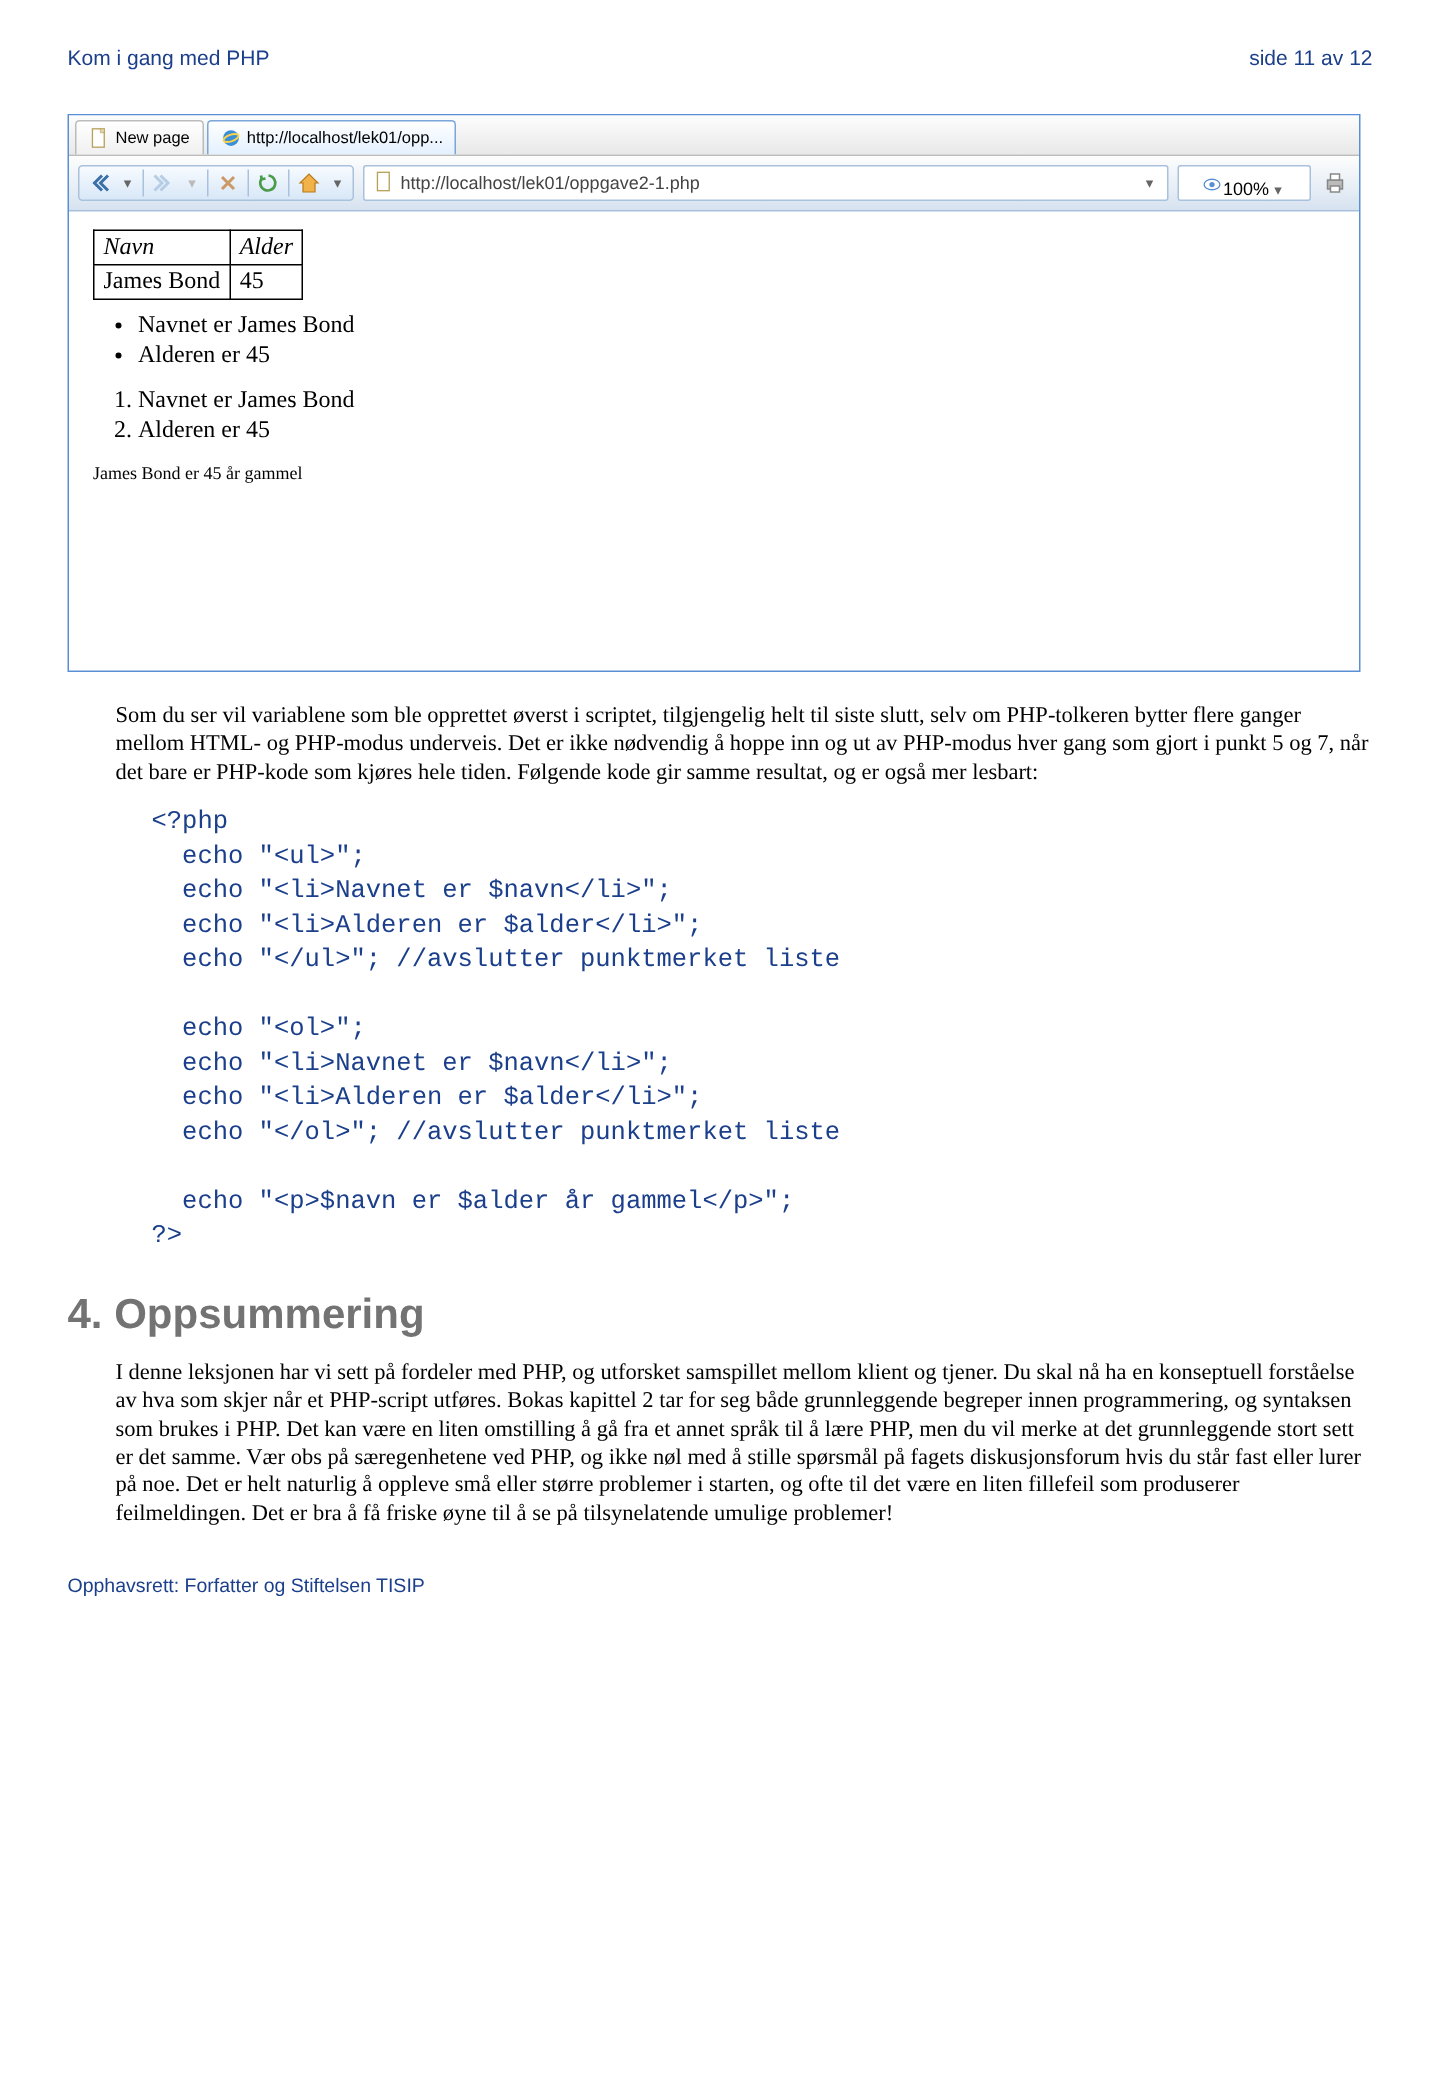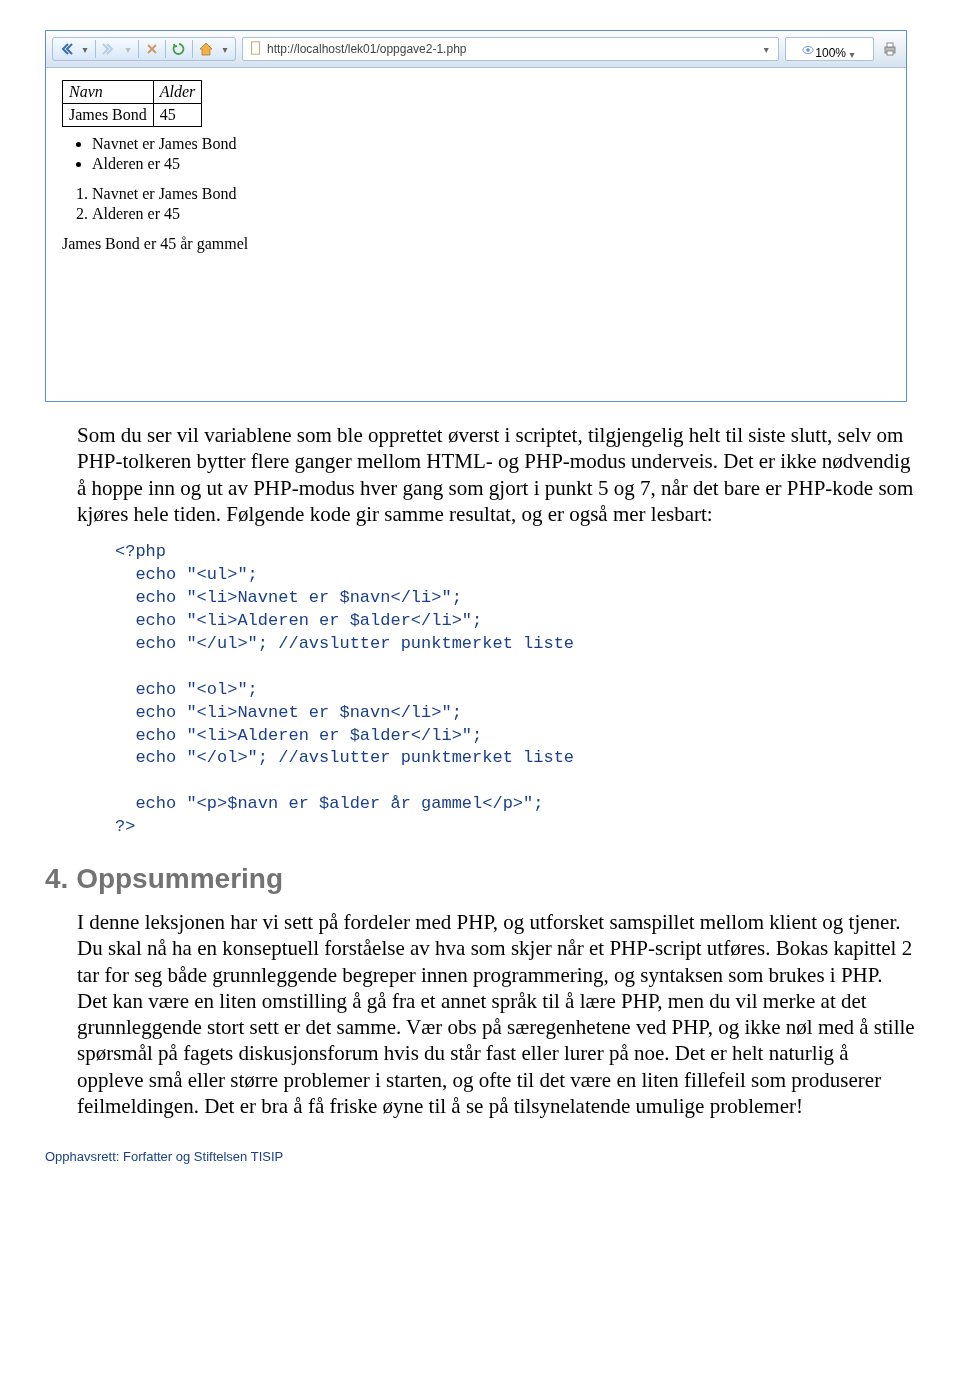--- a/index.html
+++ b/index.html
@@ -181,6 +181,10 @@
 <body>
 
 <div class="page">
+  <div class="header-bar">
+    <span>Kom i gang med PHP</span>
+    <span>side 11 av 12</span>
+  </div>
 
   <div class="screenshot-box">
 

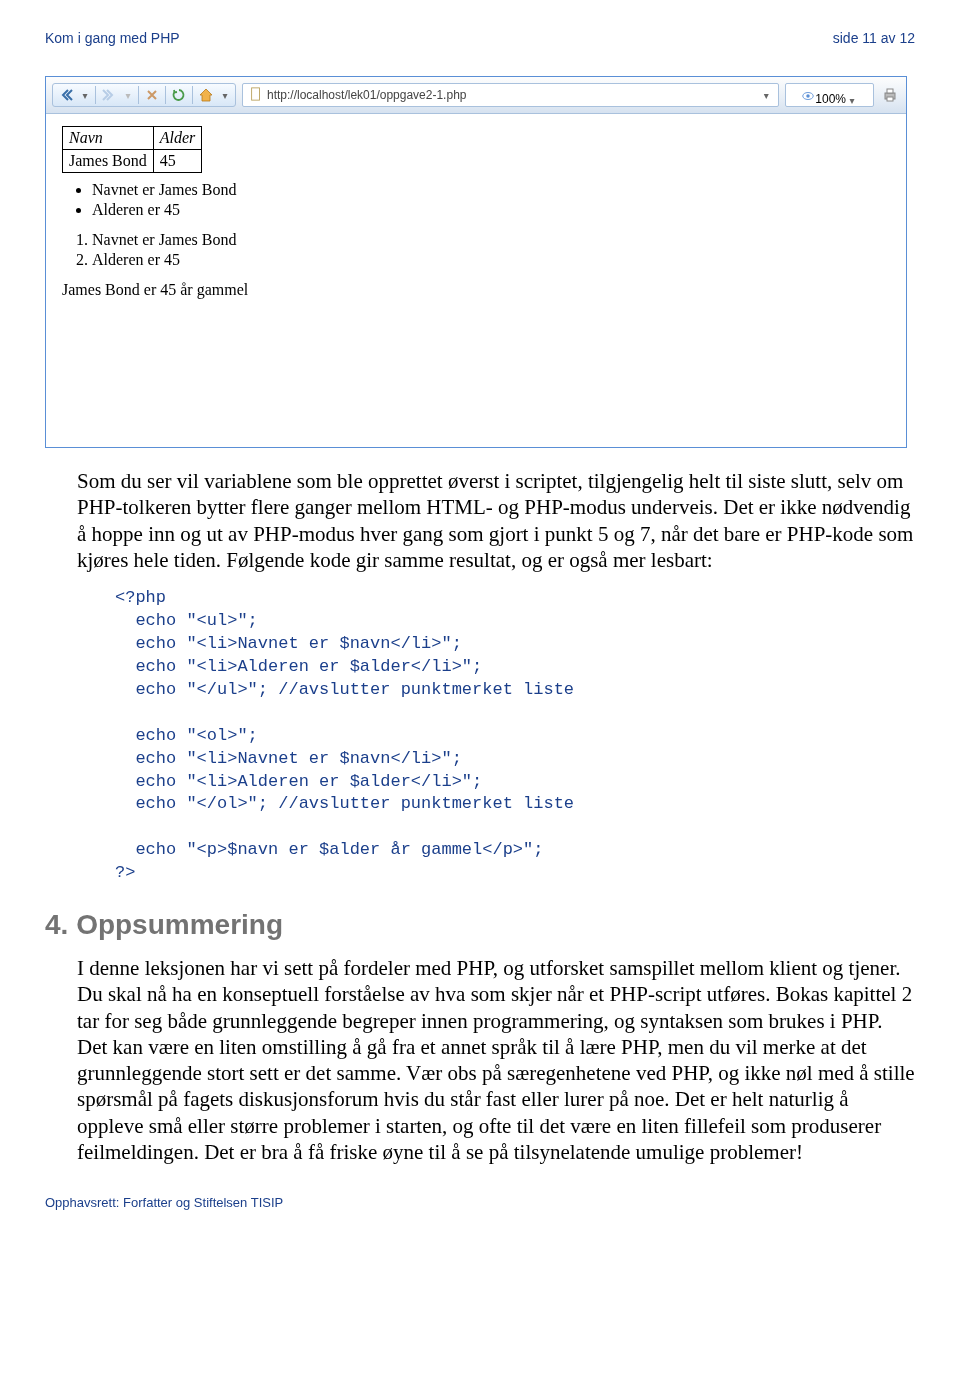--- a/index.html
+++ b/index.html
@@ -187,6 +187,26 @@
   </div>
 
   <div class="screenshot-box">
+    <div class="tab-strip">
+      <div class="tab">
+        <span class="favicon page-ico">
+          <svg viewBox="0 0 16 16">
+              <rect x="3" y="1" width="9" height="14" fill="#fff" stroke="#b8a05a" stroke-width="1"></rect>
+              <path d="M9 1 L12 4 L9 4 Z" fill="#e8dca8" stroke="#b8a05a" stroke-width="0.5"></path>
+            </svg>
+        </span>
+        <span>New page</span>
+      </div>
+      <div class="tab active">
+        <span class="favicon ie-ico">
+          <svg viewBox="0 0 16 16">
+              <circle cx="8" cy="8" r="6" fill="#3b8fd6"></circle>
+              <ellipse cx="8" cy="8" rx="6" ry="2.5" fill="none" stroke="#fbd24b" stroke-width="1.5" transform="rotate(-20 8 8)"></ellipse>
+            </svg>
+        </span>
+        <span>http://localhost/lek01/opp...</span>
+      </div>
+    </div>
 
     <div class="toolbar">
       <div class="nav-btns">

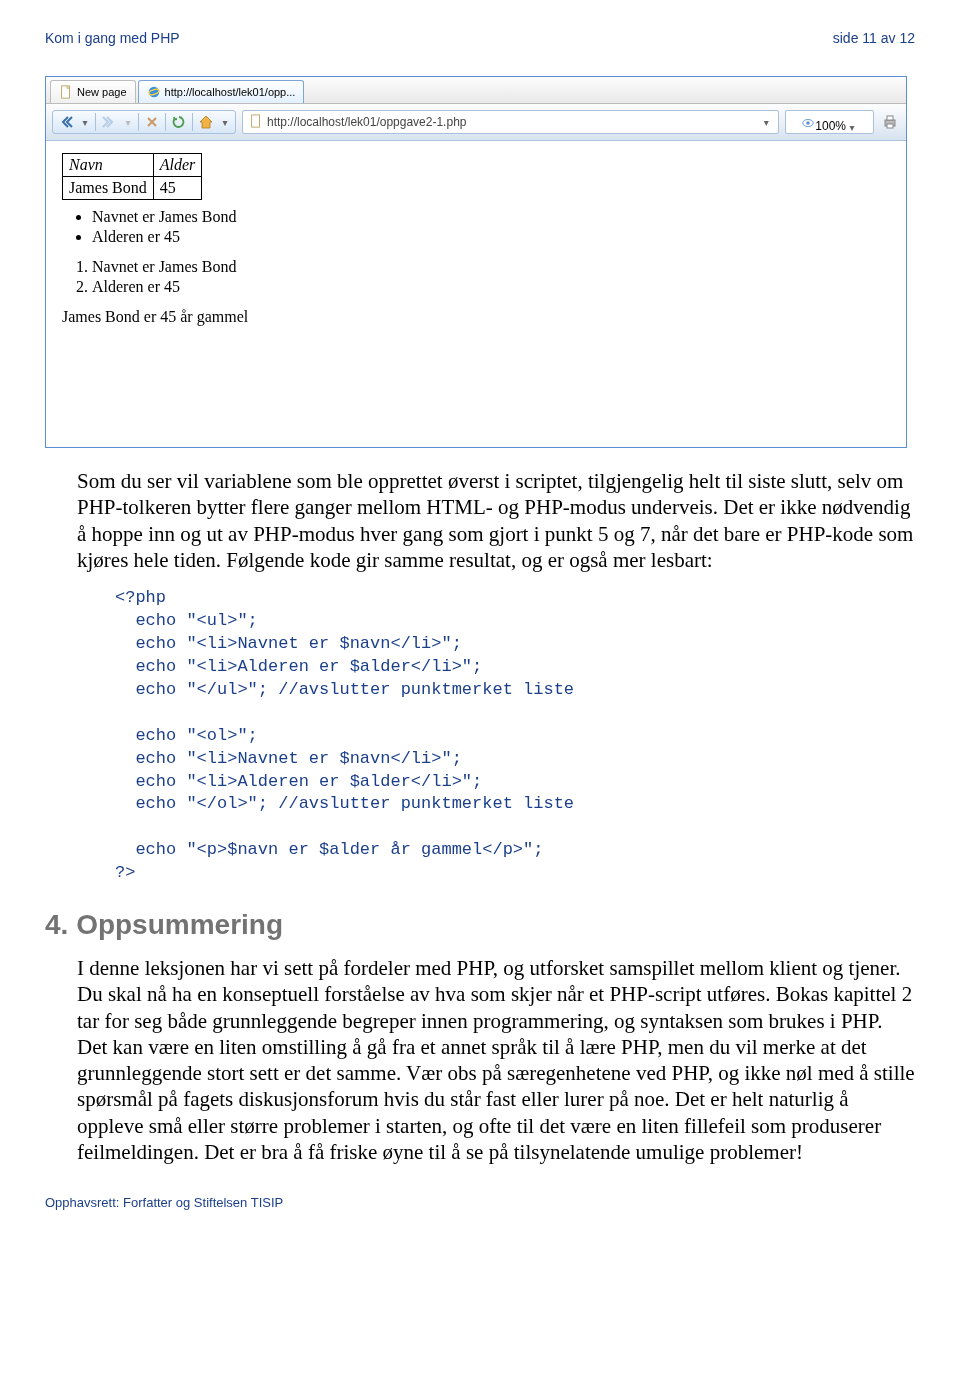--- a/index.html
+++ b/index.html
@@ -140,7 +140,7 @@
   }
   .render-area p {
     font-family: "Times New Roman", serif;
-    font-size: 16px;
+    font-size: 12px;
     margin: 6px 0;
   }
   .body-text {

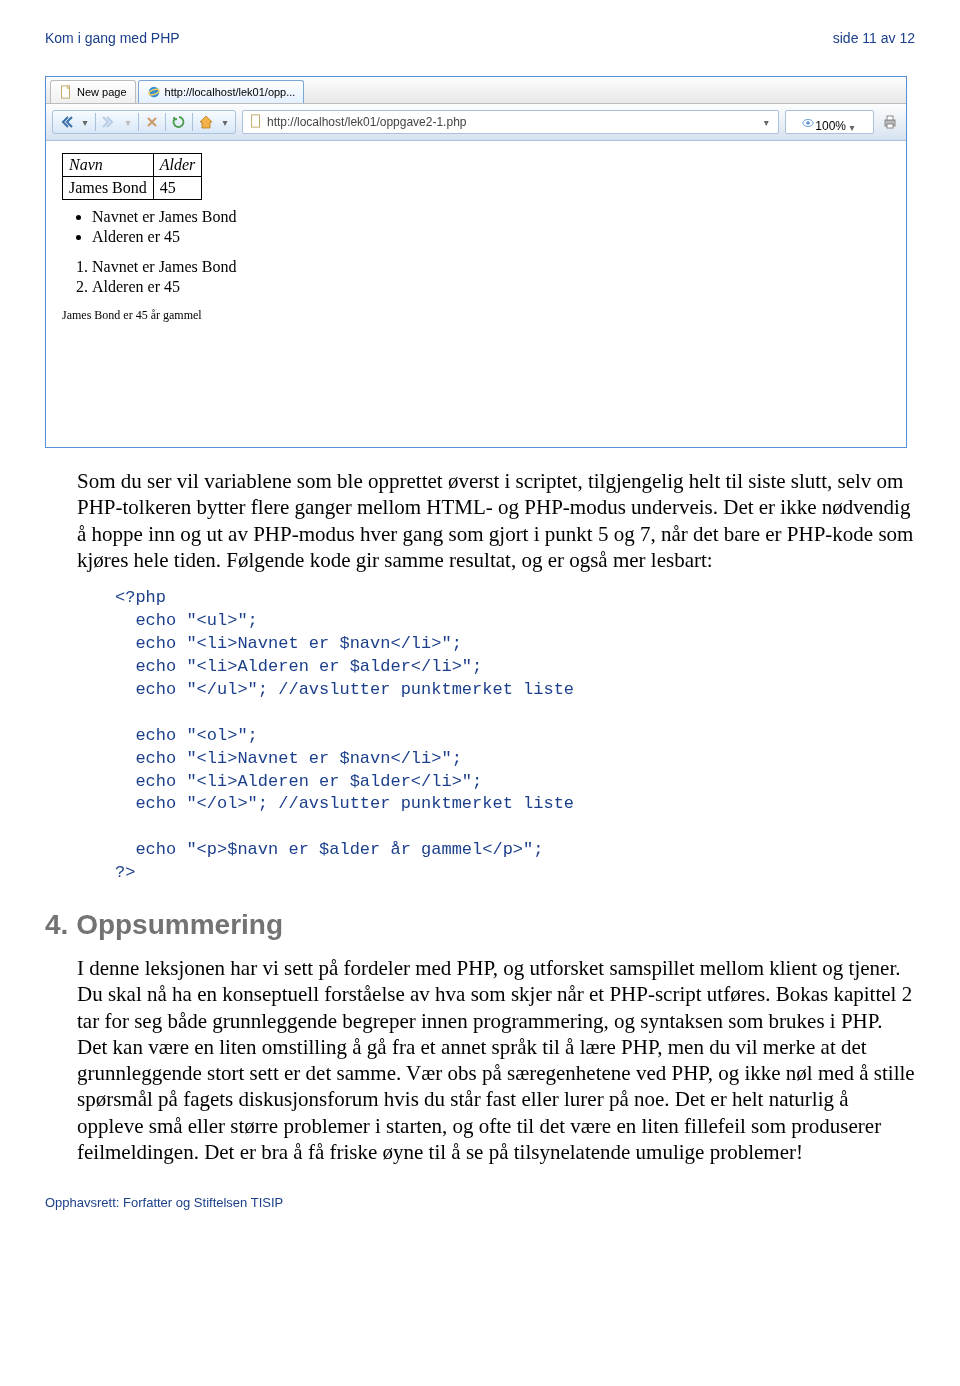--- a/index.html
+++ b/index.html
@@ -144,7 +144,7 @@
     margin: 6px 0;
   }
   .body-text {
-    font-size: 21px;
+    font-size: 15px;
     line-height: 1.25;
     margin: 14px 0;
     text-align: left;

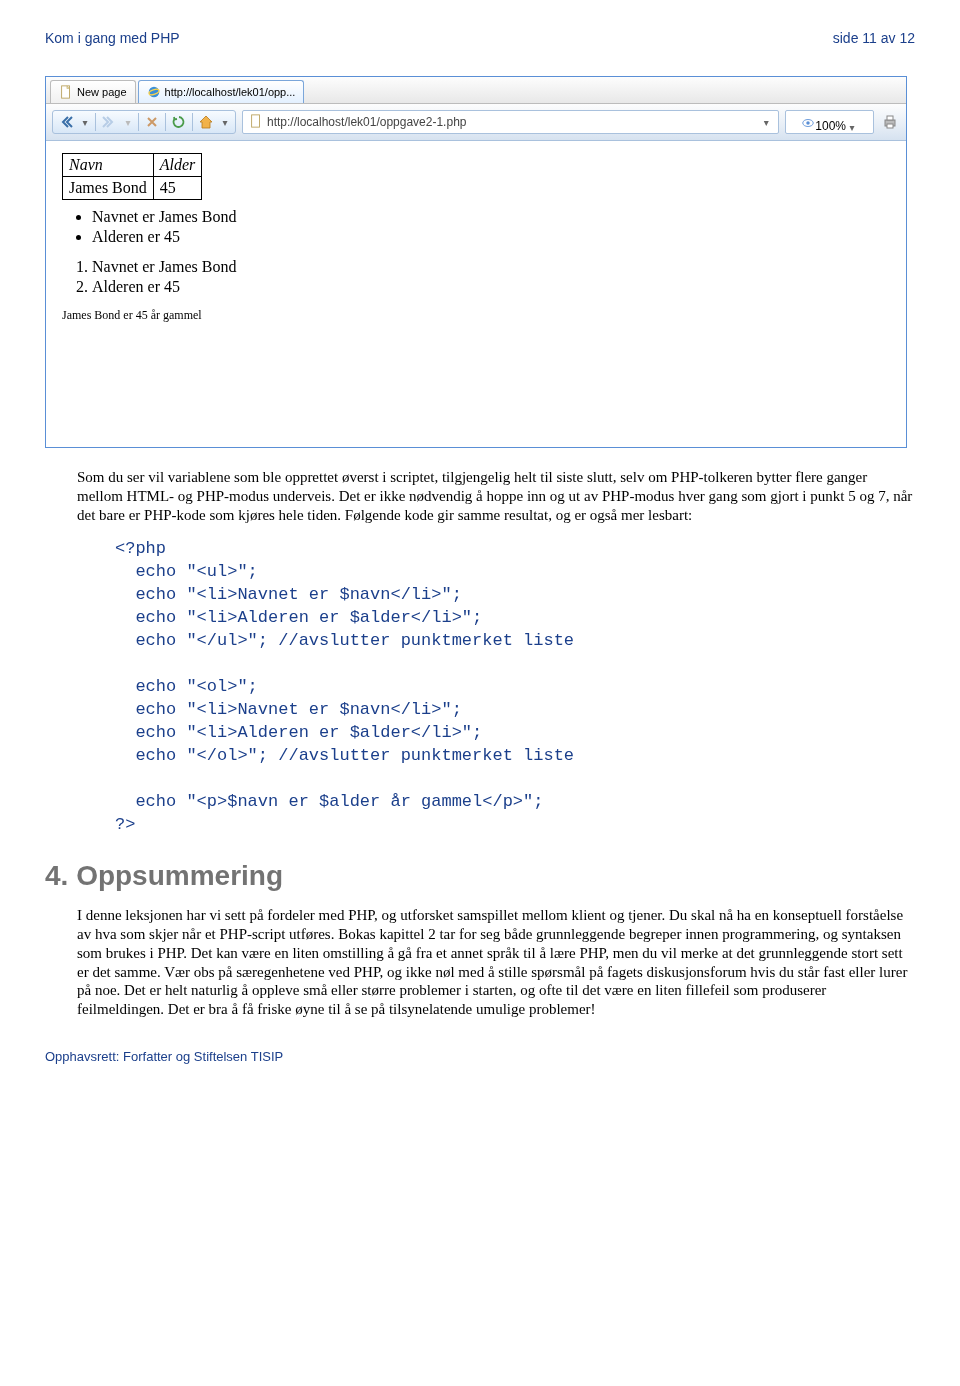--- a/index.html
+++ b/index.html
@@ -155,7 +155,7 @@
     line-height: 1.35;
     color: #1B3F8B;
     white-space: pre;
-    margin: 10px 0 10px 38px;
+    margin: 10px 0 10px 24px;
   }
   h2.section-heading {
     font-family: Arial, Helvetica, sans-serif;

